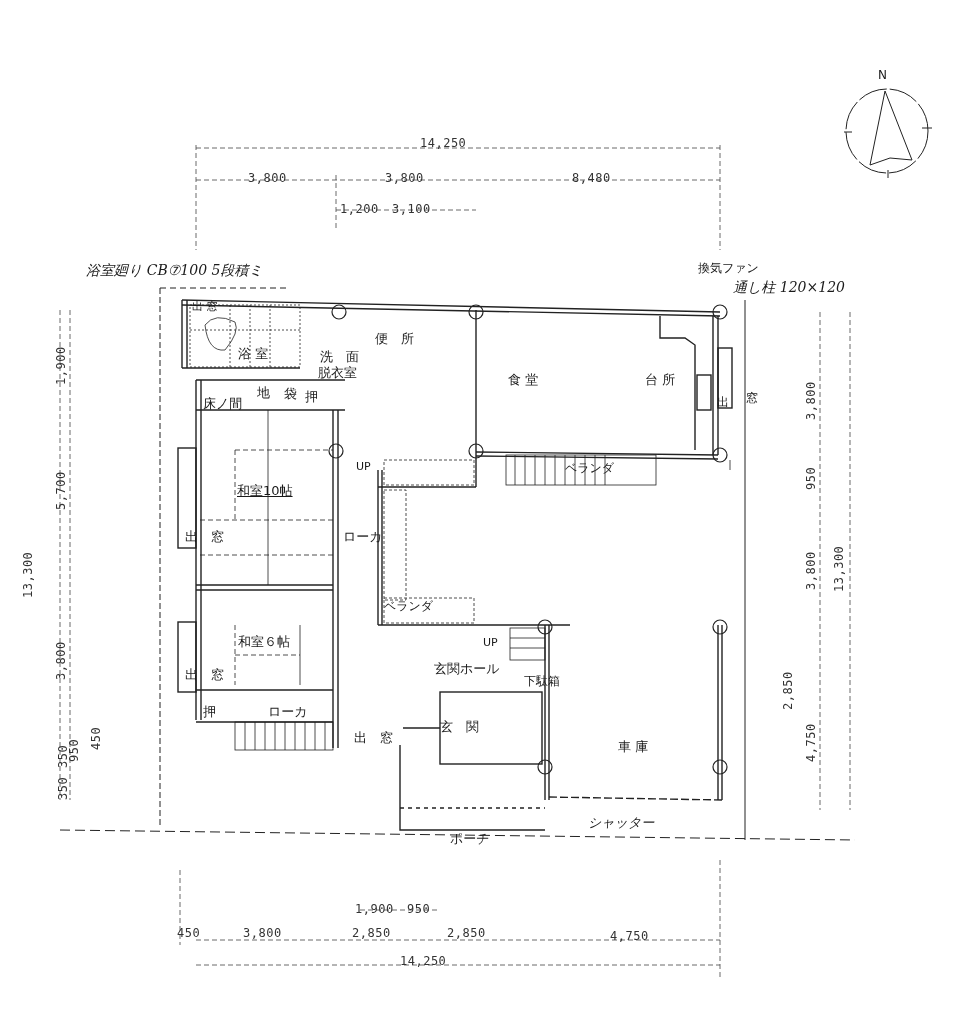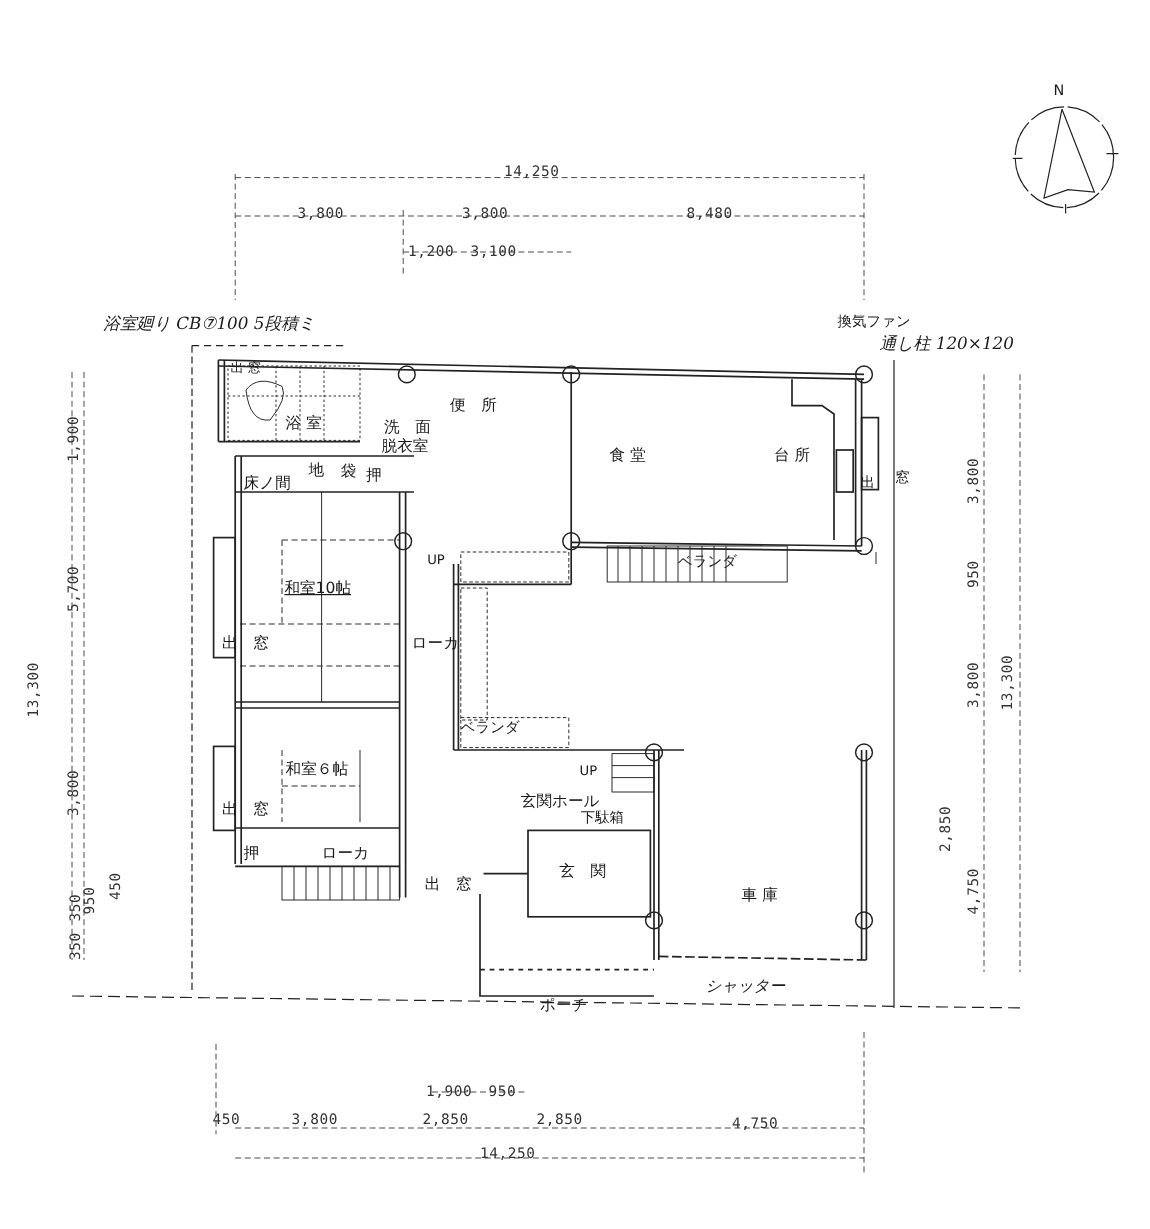--- a/index.html
+++ b/index.html
@@ -214,7 +214,7 @@
 <div class="lbl" style="left:354px;top:731px;">出　窓</div>
 
 <div class="lbl" style="left:398px;top:662px;margin-left:36px;">玄関ホール</div>
-<div class="lbl" style="left:484px;top:675px;font-size:12px;">下駄箱</div>
+<div class="lbl" style="left:524px;top:675px;font-size:12px;">下駄箱</div>
 <div class="lbl" style="left:466px;top:720px;">玄　関</div>
 <div class="lbl" style="left:450px;top:784px;margin-top:48px;">ポーチ</div>
 <div class="lbl" style="left:618px;top:740px;">車 庫</div>

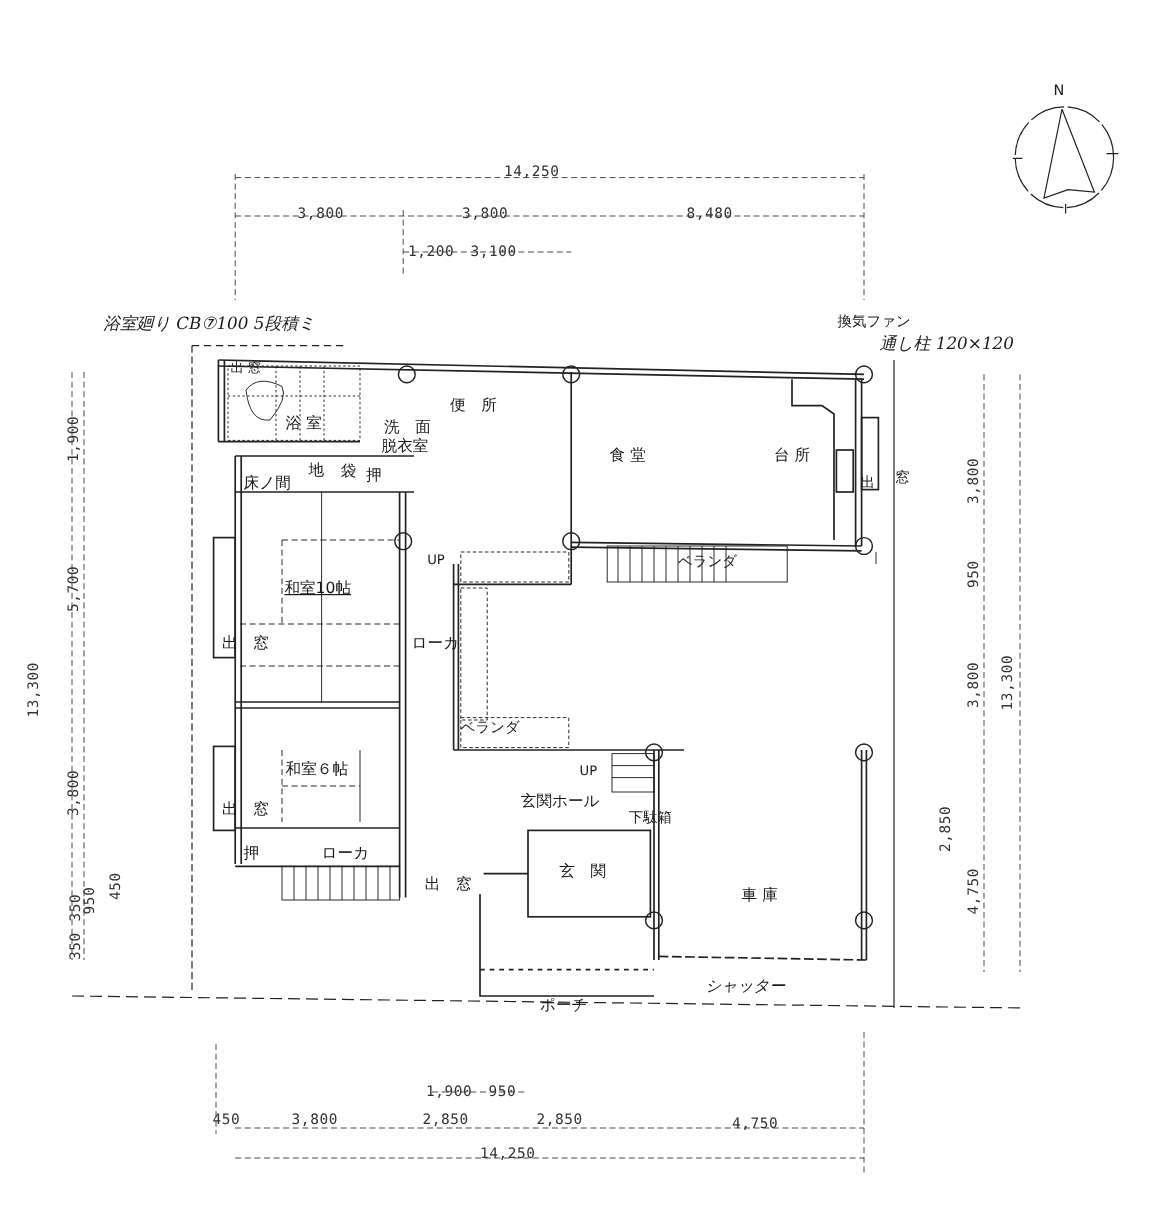--- a/index.html
+++ b/index.html
@@ -215,7 +215,7 @@
 
 <div class="lbl" style="left:398px;top:662px;margin-left:36px;">玄関ホール</div>
 <div class="lbl" style="left:524px;top:675px;font-size:12px;">下駄箱</div>
-<div class="lbl" style="left:466px;top:720px;">玄　関</div>
+<div class="lbl" style="left:440px;top:720px;">玄　関</div>
 <div class="lbl" style="left:450px;top:784px;margin-top:48px;">ポーチ</div>
 <div class="lbl" style="left:618px;top:740px;">車 庫</div>
 <div class="lbl" style="left:588px;top:816px;font-style:italic;">シャッター</div>

